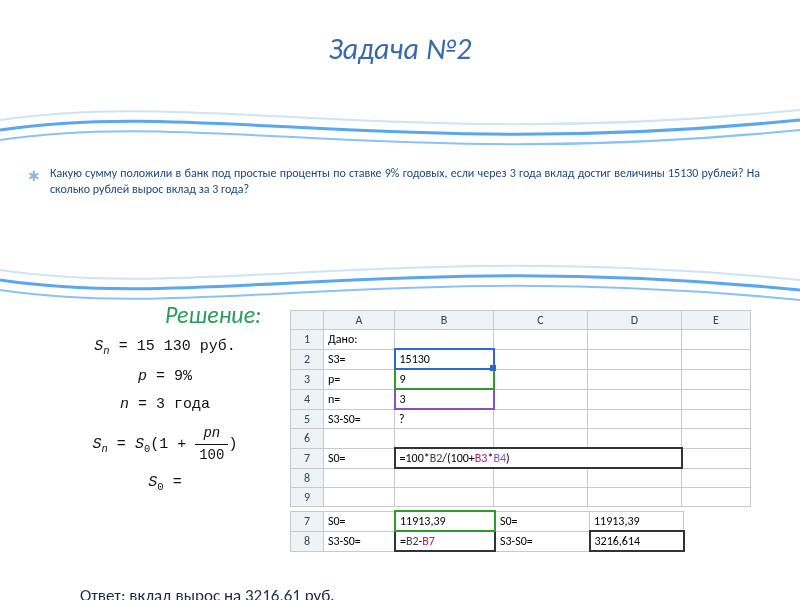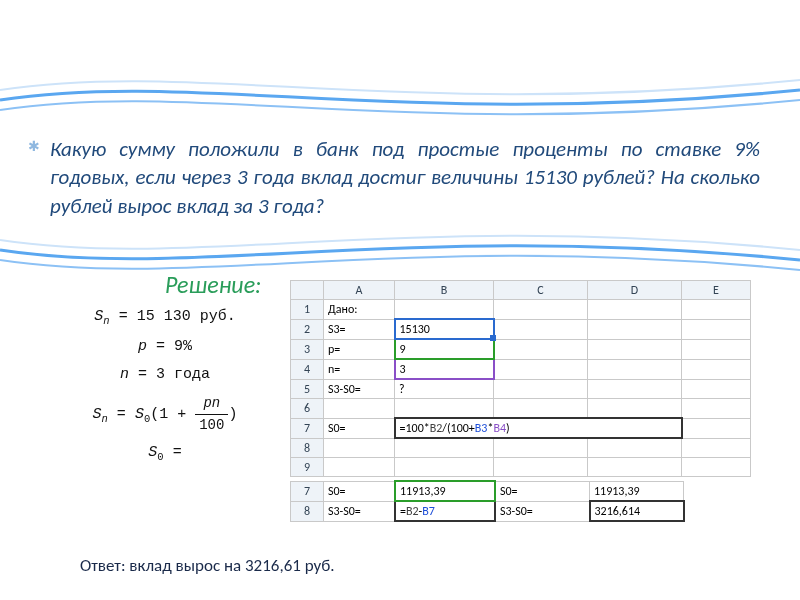--- a/index.html
+++ b/index.html
@@ -144,6 +144,7 @@
 <body>
 <div class="slide">
 
+<div class="title">Задача №2</div>
 
 <div class="wave wave-top">
   <svg viewBox="0 0 800 60" preserveAspectRatio="none">

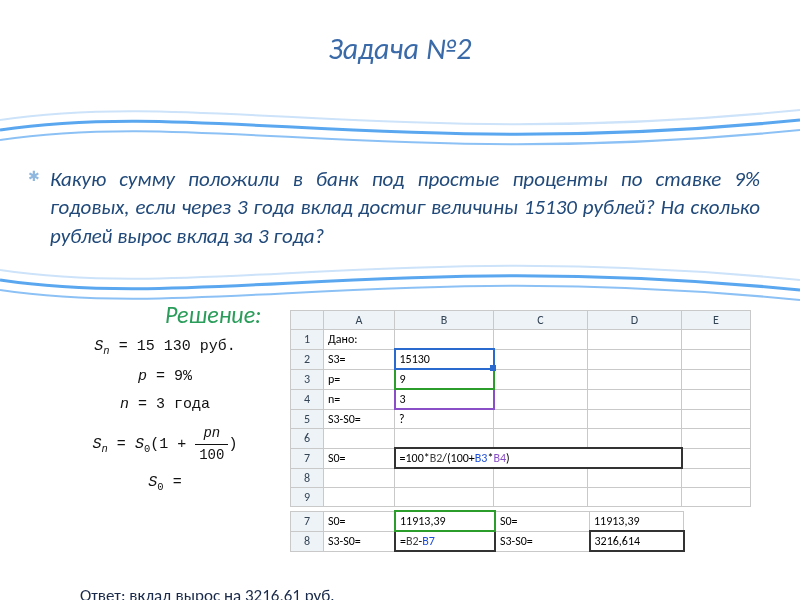--- a/index.html
+++ b/index.html
@@ -39,8 +39,7 @@
     top: 135px;
     left: 50px;
     right: 40px;
-    font-style: italic;
-    font-size: 21px;
+    font-size: 12px;
     line-height: 1.35;
     color: #214a7b;
     text-align: justify;

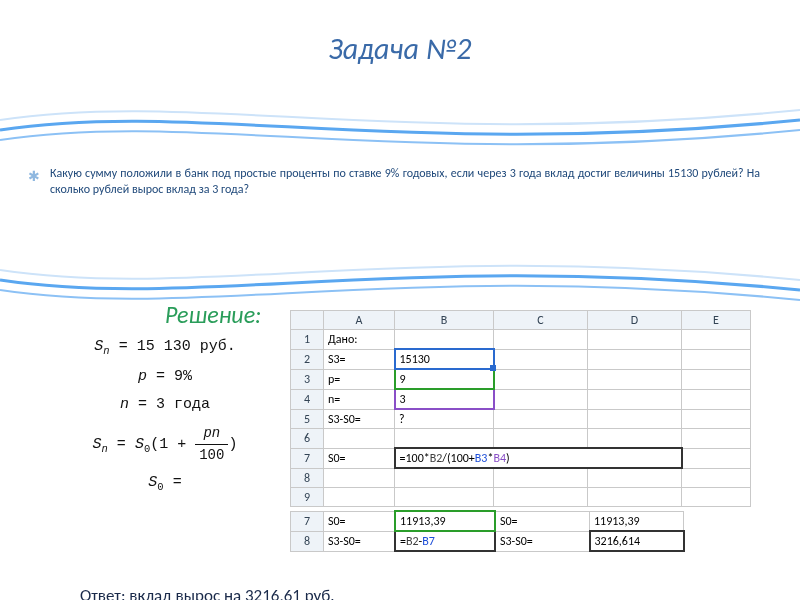--- a/index.html
+++ b/index.html
@@ -135,7 +135,7 @@
     color: #1a2a4a;
   }
   .formula-txt { color: #000; }
-  .formula-green { color: #1d4ed8; text-align: center; }
+  .formula-green { color: #be185d; text-align: center; }
   .formula-blue { color: #404040; }
   .formula-purple { color: #8a4fc7; }
 </style>

